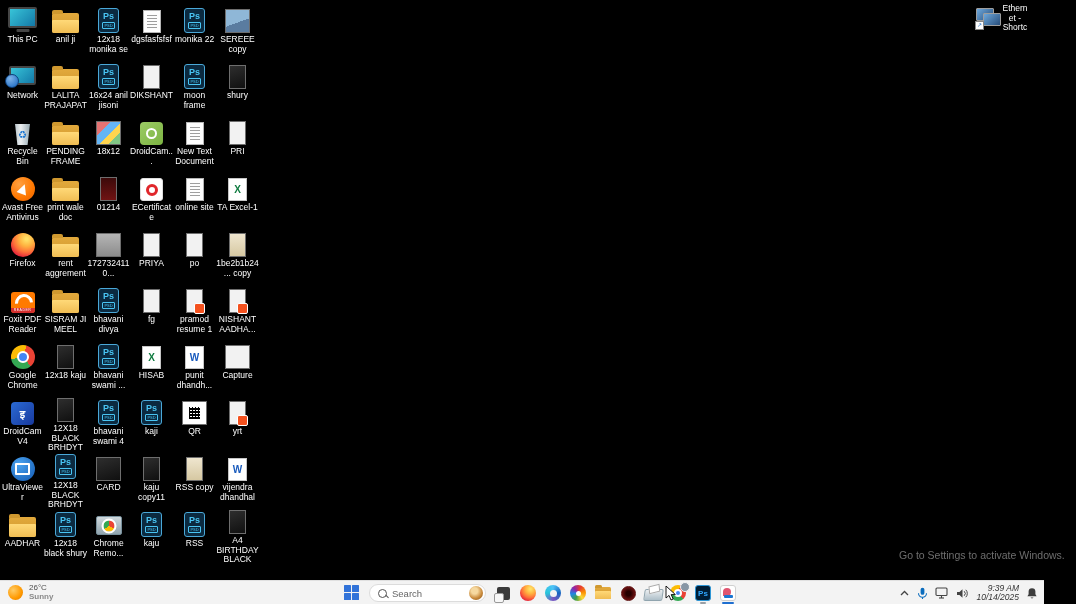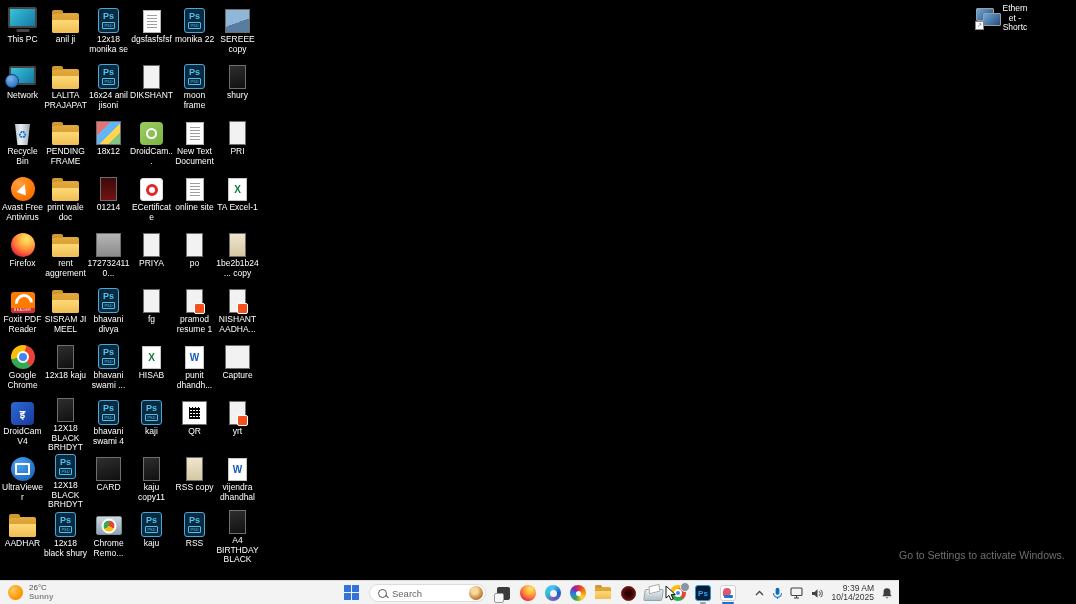--- a/index.html
+++ b/index.html
@@ -98,7 +98,7 @@
   #wm .t2{font-size:10.5px;line-height:13px;color:#6e6e6e;margin-top:25px;}
 
   
-  #tb{position:absolute;left:0;top:580px;width:899px;height:24px;background:#f3f3f3;border-top:1px solid #e0e0e0;box-sizing:border-box;}
+  #tb{position:absolute;left:0;top:580px;width:1044px;height:24px;background:#f3f3f3;border-top:1px solid #e0e0e0;box-sizing:border-box;}
   #weather{position:absolute;left:8px;top:2px;display:flex;align-items:center;gap:6px;}
   .sun{width:15px;height:15px;border-radius:50%;background:radial-gradient(circle at 35% 35%,#ffcc66,#ff9900 60%,#dd7a00);}
   .wtxt{font-size:8px;line-height:9px;color:#4d4d4d;}

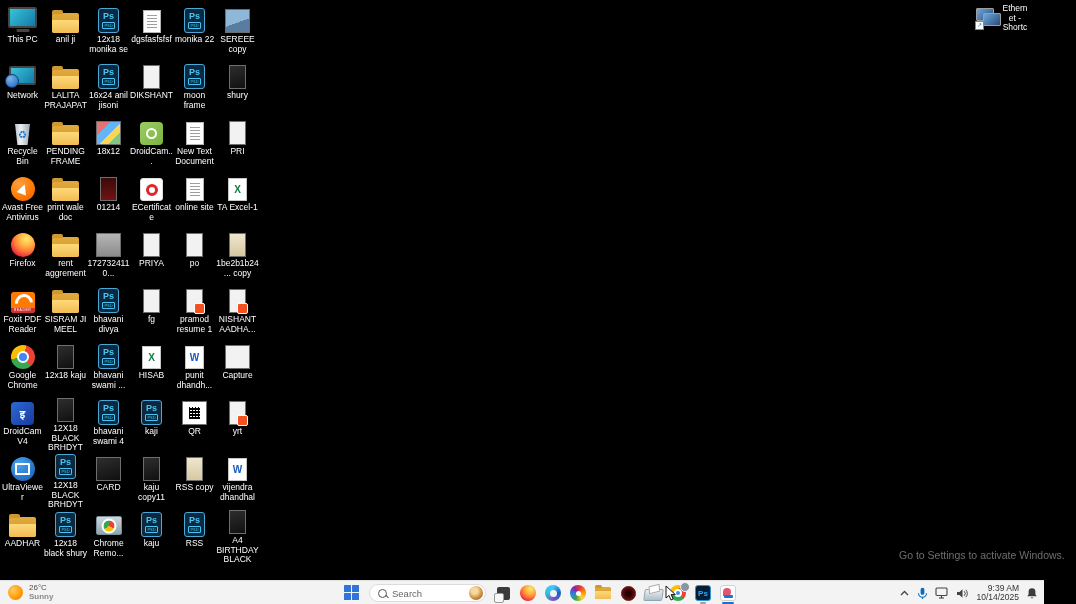--- a/index.html
+++ b/index.html
@@ -147,7 +147,7 @@
   .t-remote:after{content:"";position:absolute;right:2px;bottom:2px;width:9px;height:3px;background:#1976d2;border-radius:1px;}
   #tray{position:absolute;right:6px;top:0;height:24px;display:flex;align-items:center;gap:7px;}
   .tico{display:flex;align-items:center;justify-content:center;cursor:pointer;}
-  .clock{text-align:right;font-size:8.5px;line-height:9.5px;color:#333;cursor:pointer;}
+  .clock{text-align:right;font-size:8.5px;line-height:9.5px;color:#333;cursor:pointer;font-style:italic;}
   #cursor{position:absolute;left:665px;top:586px;z-index:20;pointer-events:none;}
 </style>
 </head>

